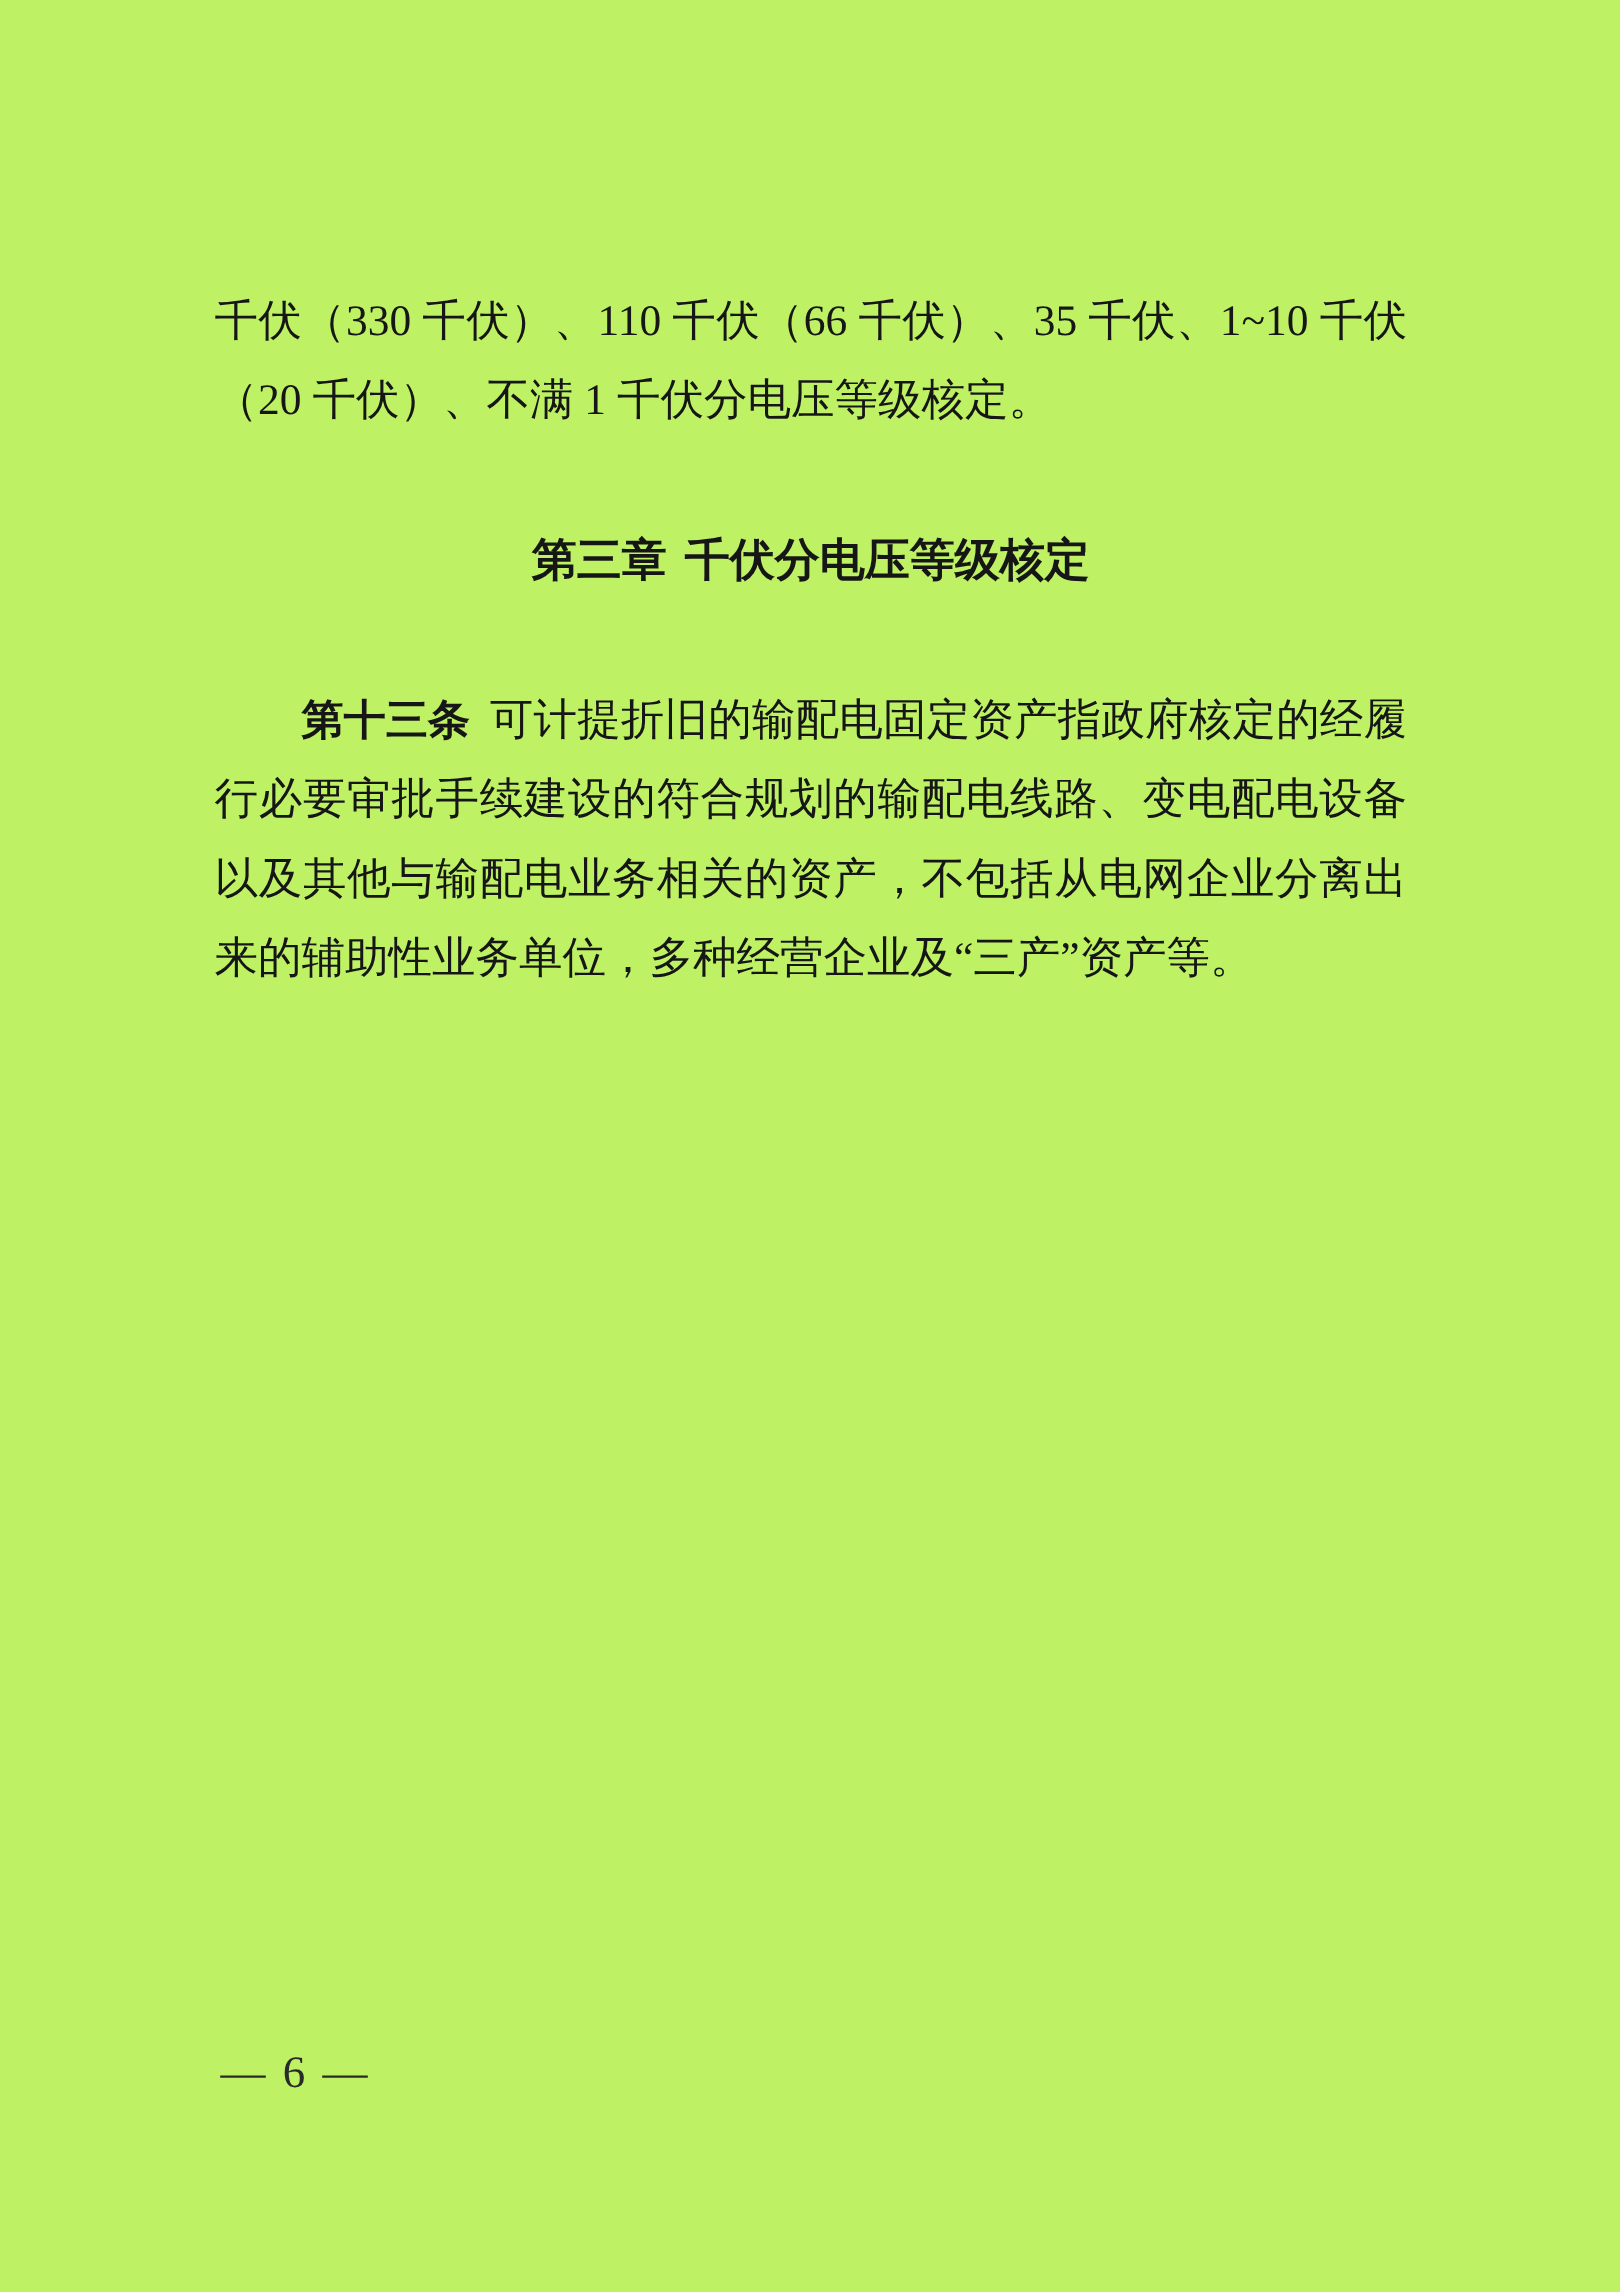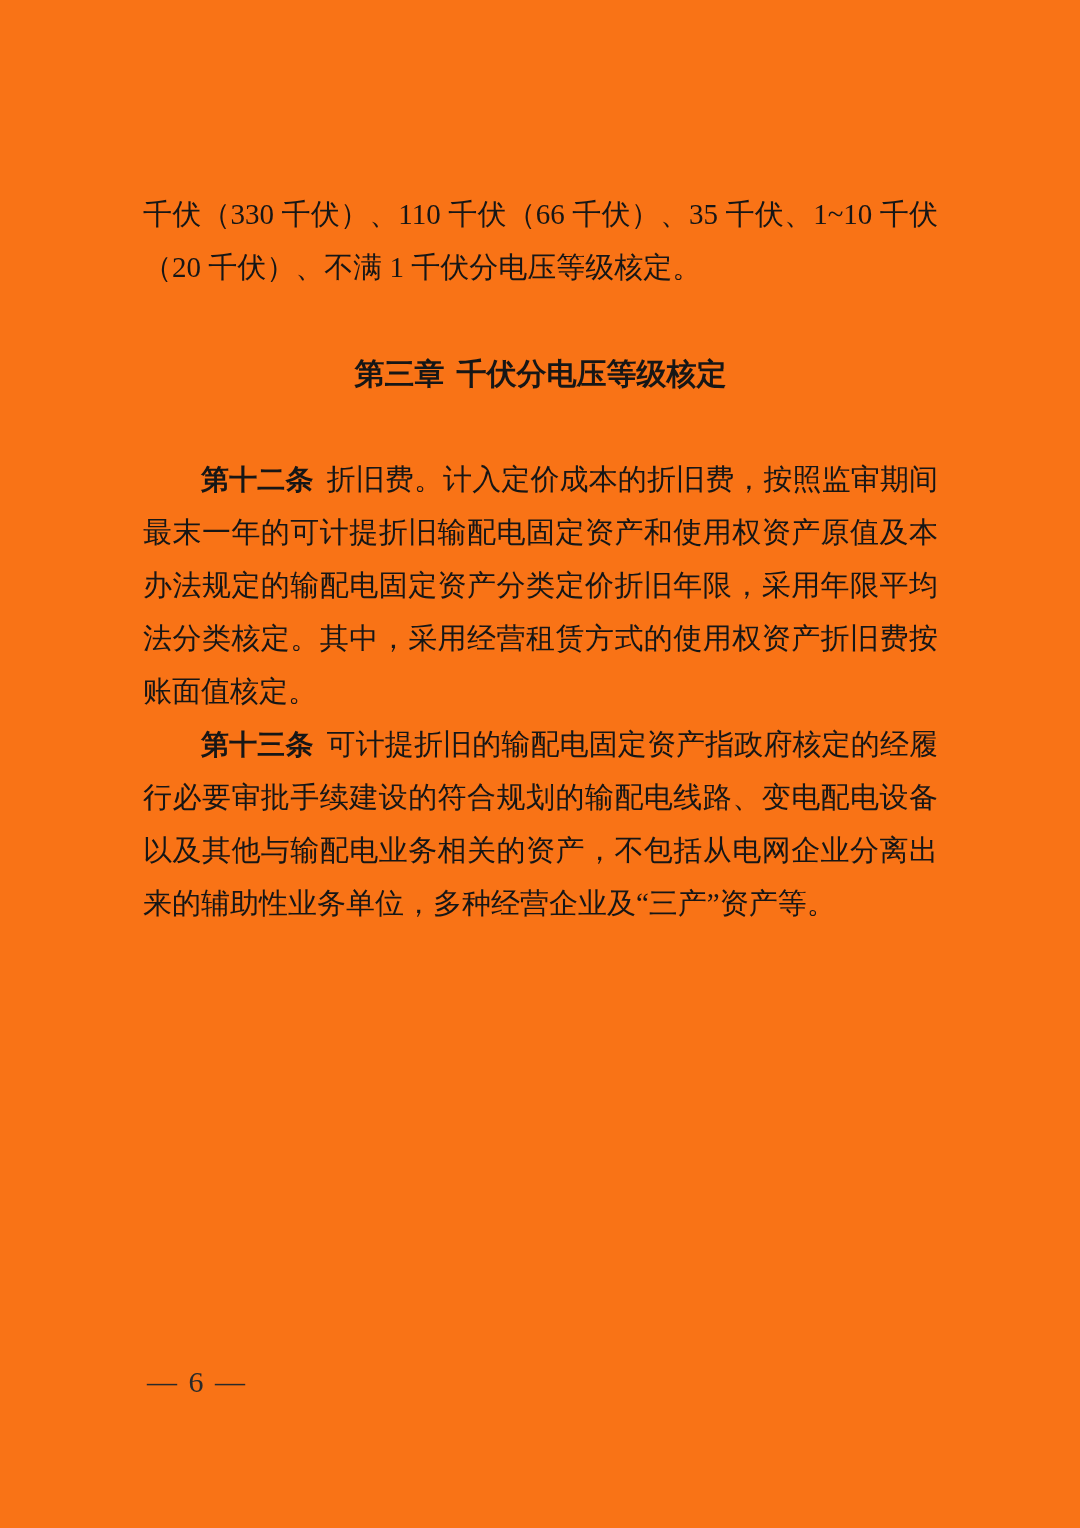--- a/index.html
+++ b/index.html
@@ -11,7 +11,7 @@
     position: relative;
     width: 1080px;
     height: 1528px;
-    background: #f97316;
+    background: #bef264;
     overflow: hidden;
     font-family: "Liberation Serif", "DejaVu Serif", serif;
     color: #161616;

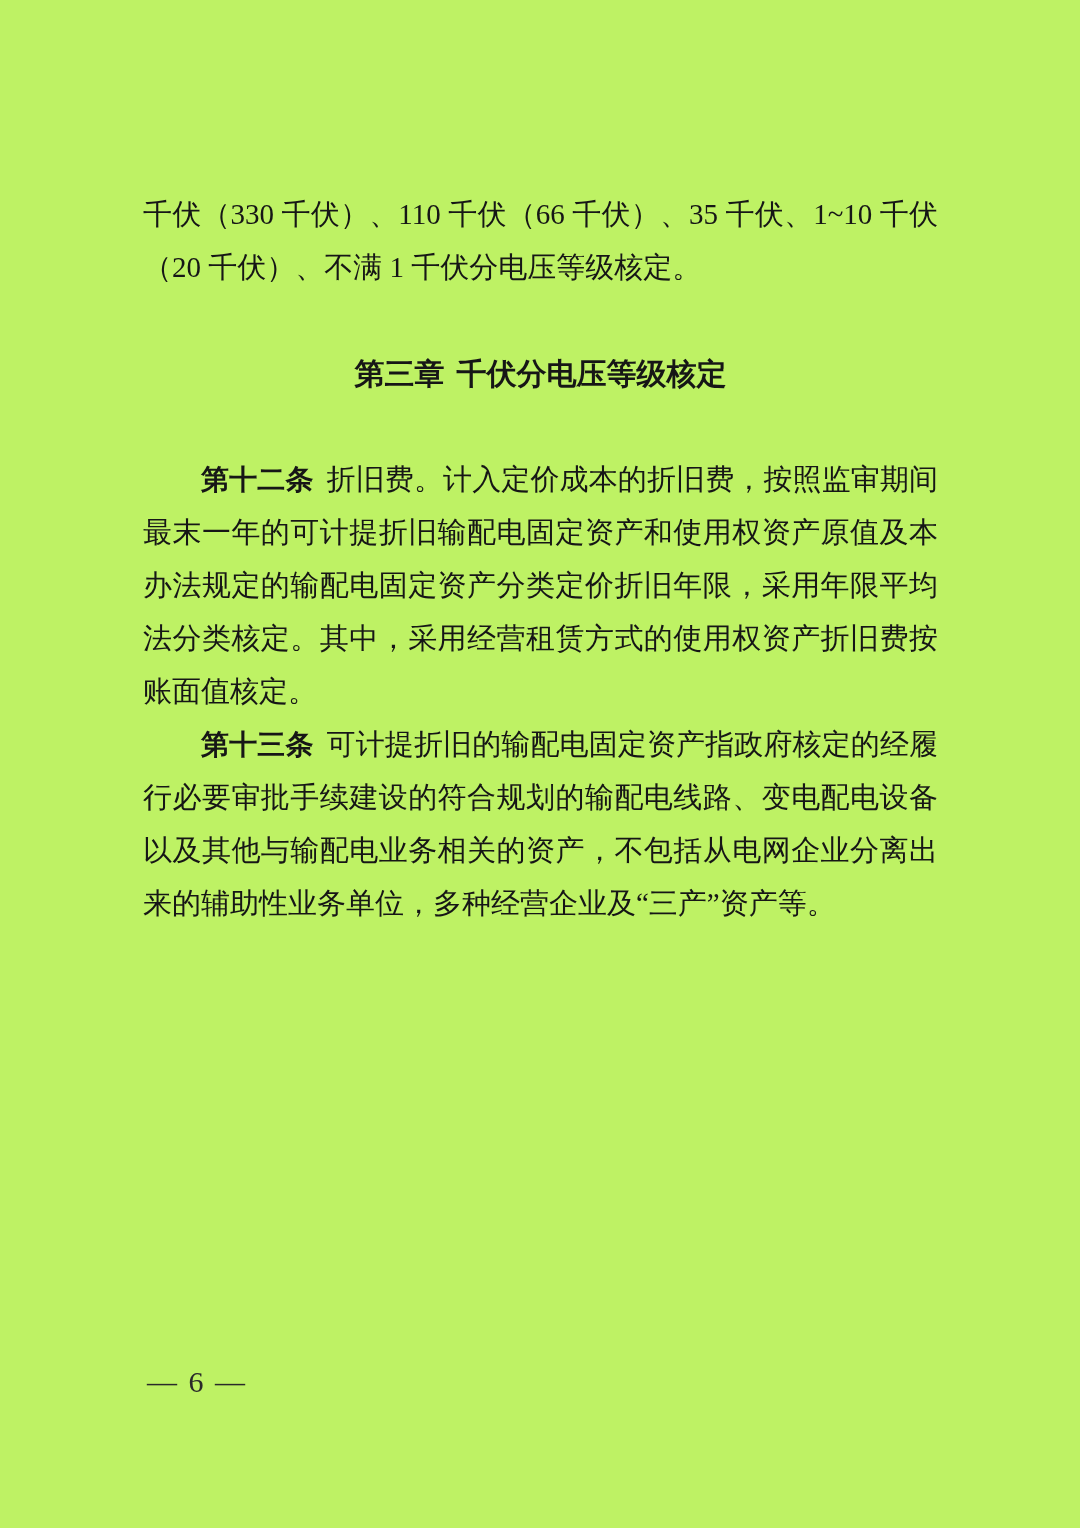--- a/index.html
+++ b/index.html
@@ -70,9 +70,6 @@
       <span class="chapter-number">第三章</span><span>千伏分电压等级核定</span>
     </p>
 
-    <p class="para-indent">
-      <span class="article-label">第十二条</span><span>折旧费。计入定价成本的折旧费，按照监审期间最末一年的可计提折旧输配电固定资产和使用权资产原值及本办法规定的输配电固定资产分类定价折旧年限，采用年限平均法分类核定。其中，采用经营租赁方式的使用权资产折旧费按账面值核定。</span>
-    </p>
 
     <p class="para-indent">
       <span class="article-label">第十三条</span><span>可计提折旧的输配电固定资产指政府核定的经履行必要审批手续建设的符合规划的输配电线路、变电配电设备以及其他与输配电业务相关的资产，不包括从电网企业分离出来的辅助性业务单位，多种经营企业及“三产”资产等。</span>

